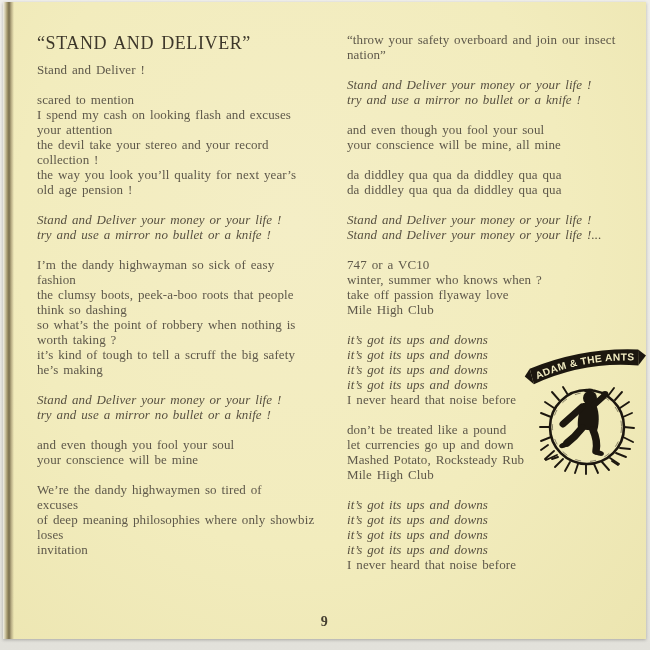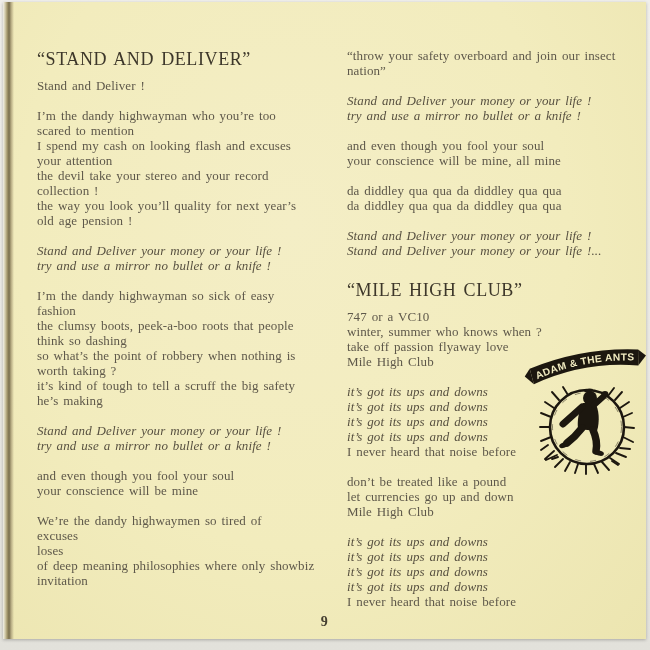--- a/index.html
+++ b/index.html
@@ -34,7 +34,6 @@
     line-height: 15px;
     word-spacing: 1.5px;
     letter-spacing: 0.1px;
-    margin-top: 16px;
   }
   .col-left  { left: 34px;  top: 30px; width: 278px; }
   .col-right { left: 344px; top: 30px; width: 298px; }

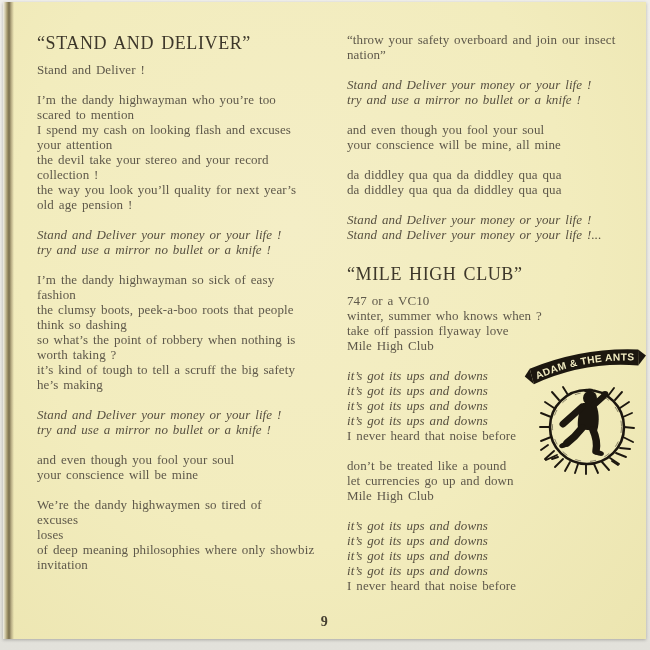--- a/index.html
+++ b/index.html
@@ -80,7 +80,6 @@
         <div class="lyric-line">Stand and Deliver !</div>
       </div>
       <div class="stanza">
-        <div class="lyric-line">I’m the dandy highwayman who you’re too</div>
         <div class="lyric-line">scared to mention</div>
         <div class="lyric-line">I spend my cash on looking flash and excuses</div>
         <div class="lyric-line">your attention</div>

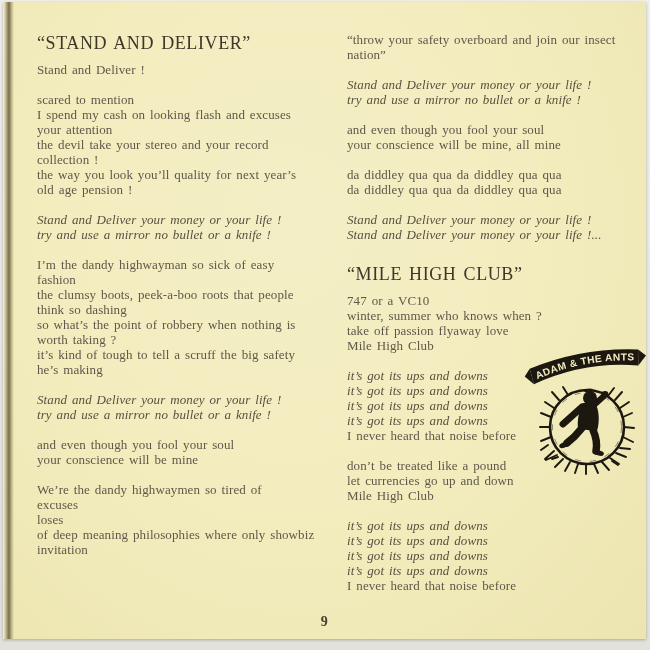--- a/index.html
+++ b/index.html
@@ -139,7 +139,6 @@
         <div class="lyric-line italic">Stand and Deliver your money or your life !</div>
         <div class="lyric-line italic">Stand and Deliver your money or your life !...</div>
       </div>
-      <div class="song-title">“MILE HIGH CLUB”</div>
       <div class="stanza">
         <div class="lyric-line">747 or a VC10</div>
         <div class="lyric-line">winter, summer who knows when ?</div>

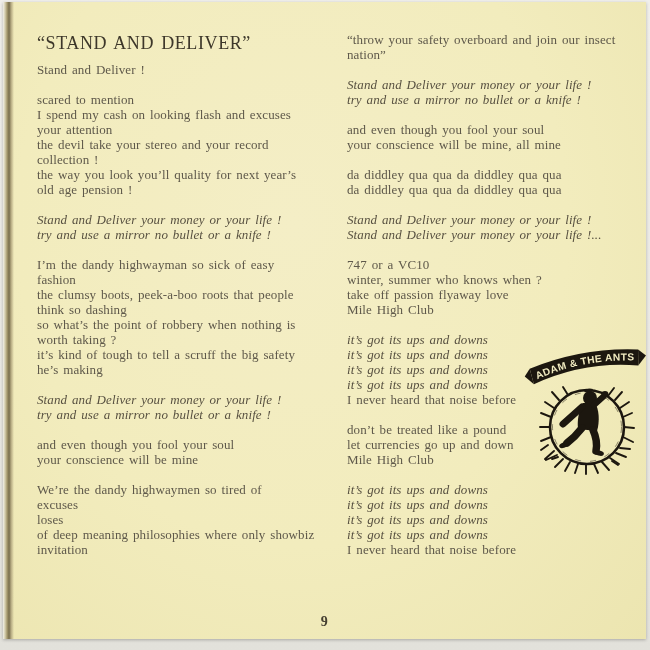--- a/index.html
+++ b/index.html
@@ -155,6 +155,7 @@
       <div class="stanza">
         <div class="lyric-line">don’t be treated like a pound</div>
         <div class="lyric-line">let currencies go up and down</div>
+        <div class="lyric-line">Mashed Potato, Rocksteady Rub</div>
         <div class="lyric-line">Mile High Club</div>
       </div>
       <div class="stanza">

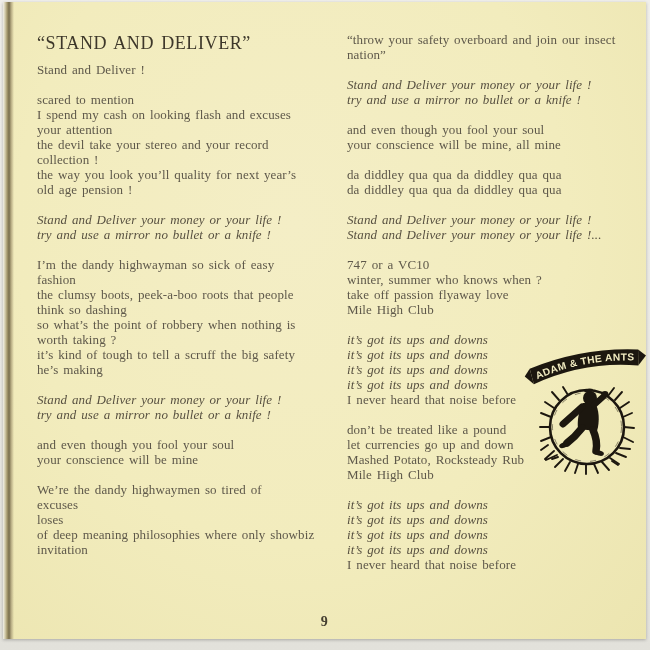--- a/index.html
+++ b/index.html
@@ -113,8 +113,8 @@
       <div class="stanza">
         <div class="lyric-line">We’re the dandy highwaymen so tired of</div>
         <div class="lyric-line">excuses</div>
+        <div class="lyric-line">of deep meaning philosophies where only showbiz</div>
         <div class="lyric-line">loses</div>
-        <div class="lyric-line">of deep meaning philosophies where only showbiz</div>
         <div class="lyric-line">invitation</div>
       </div>
     </div>

